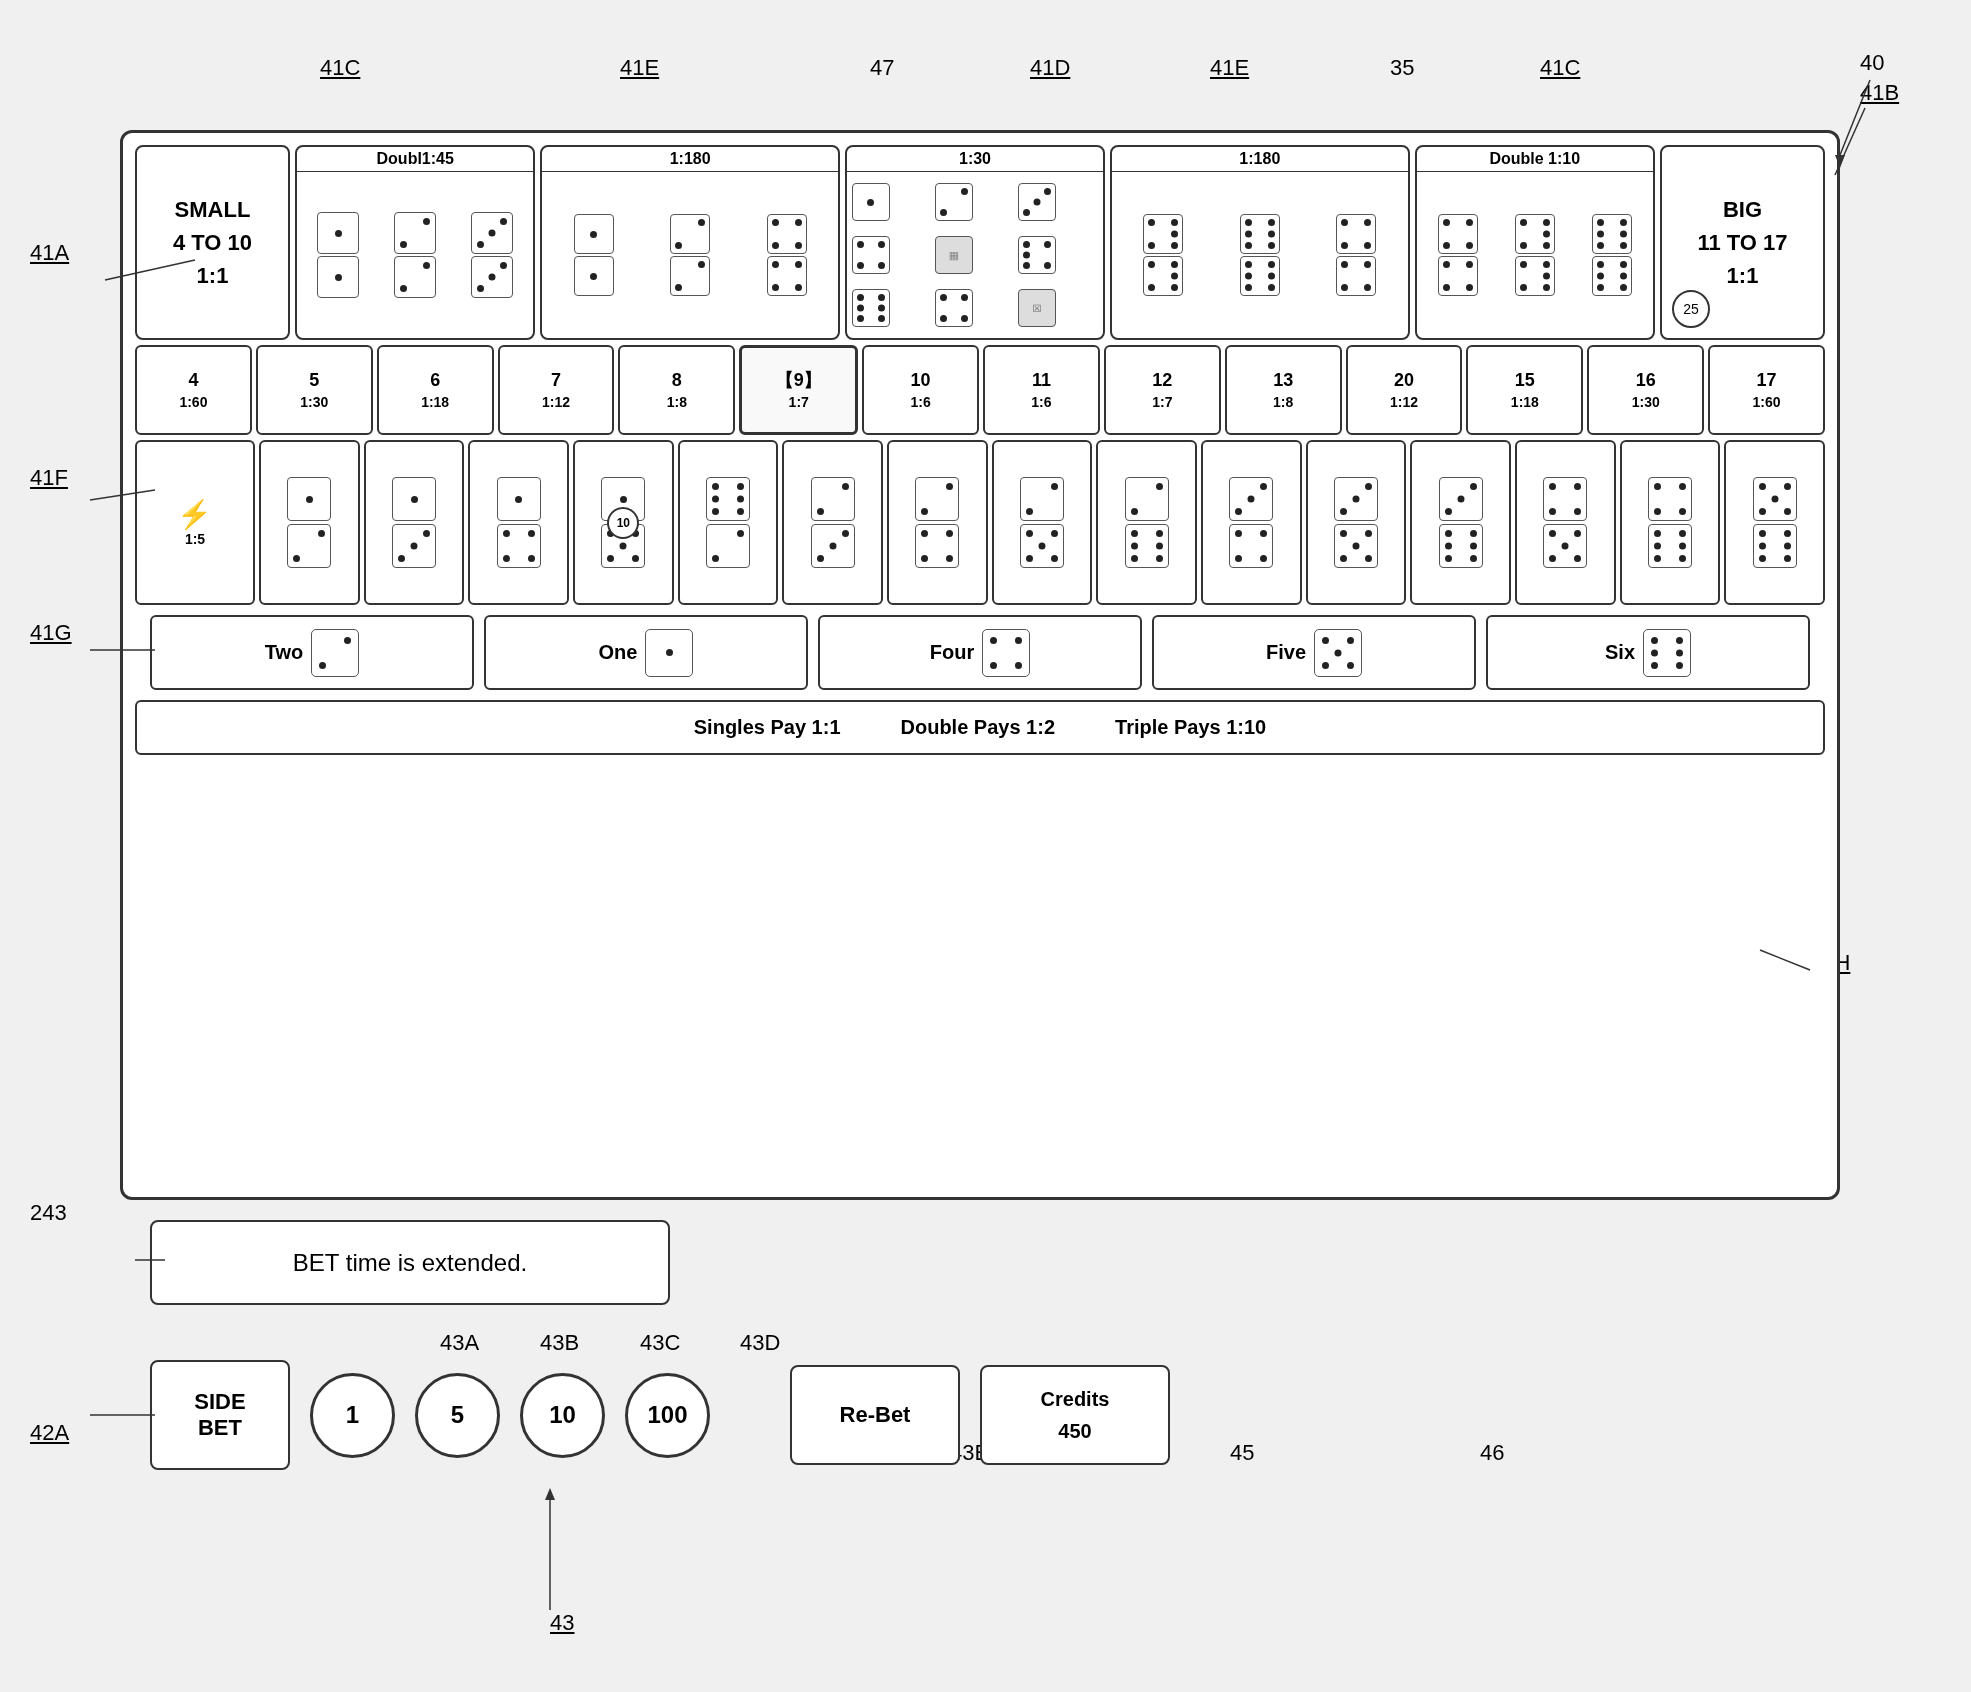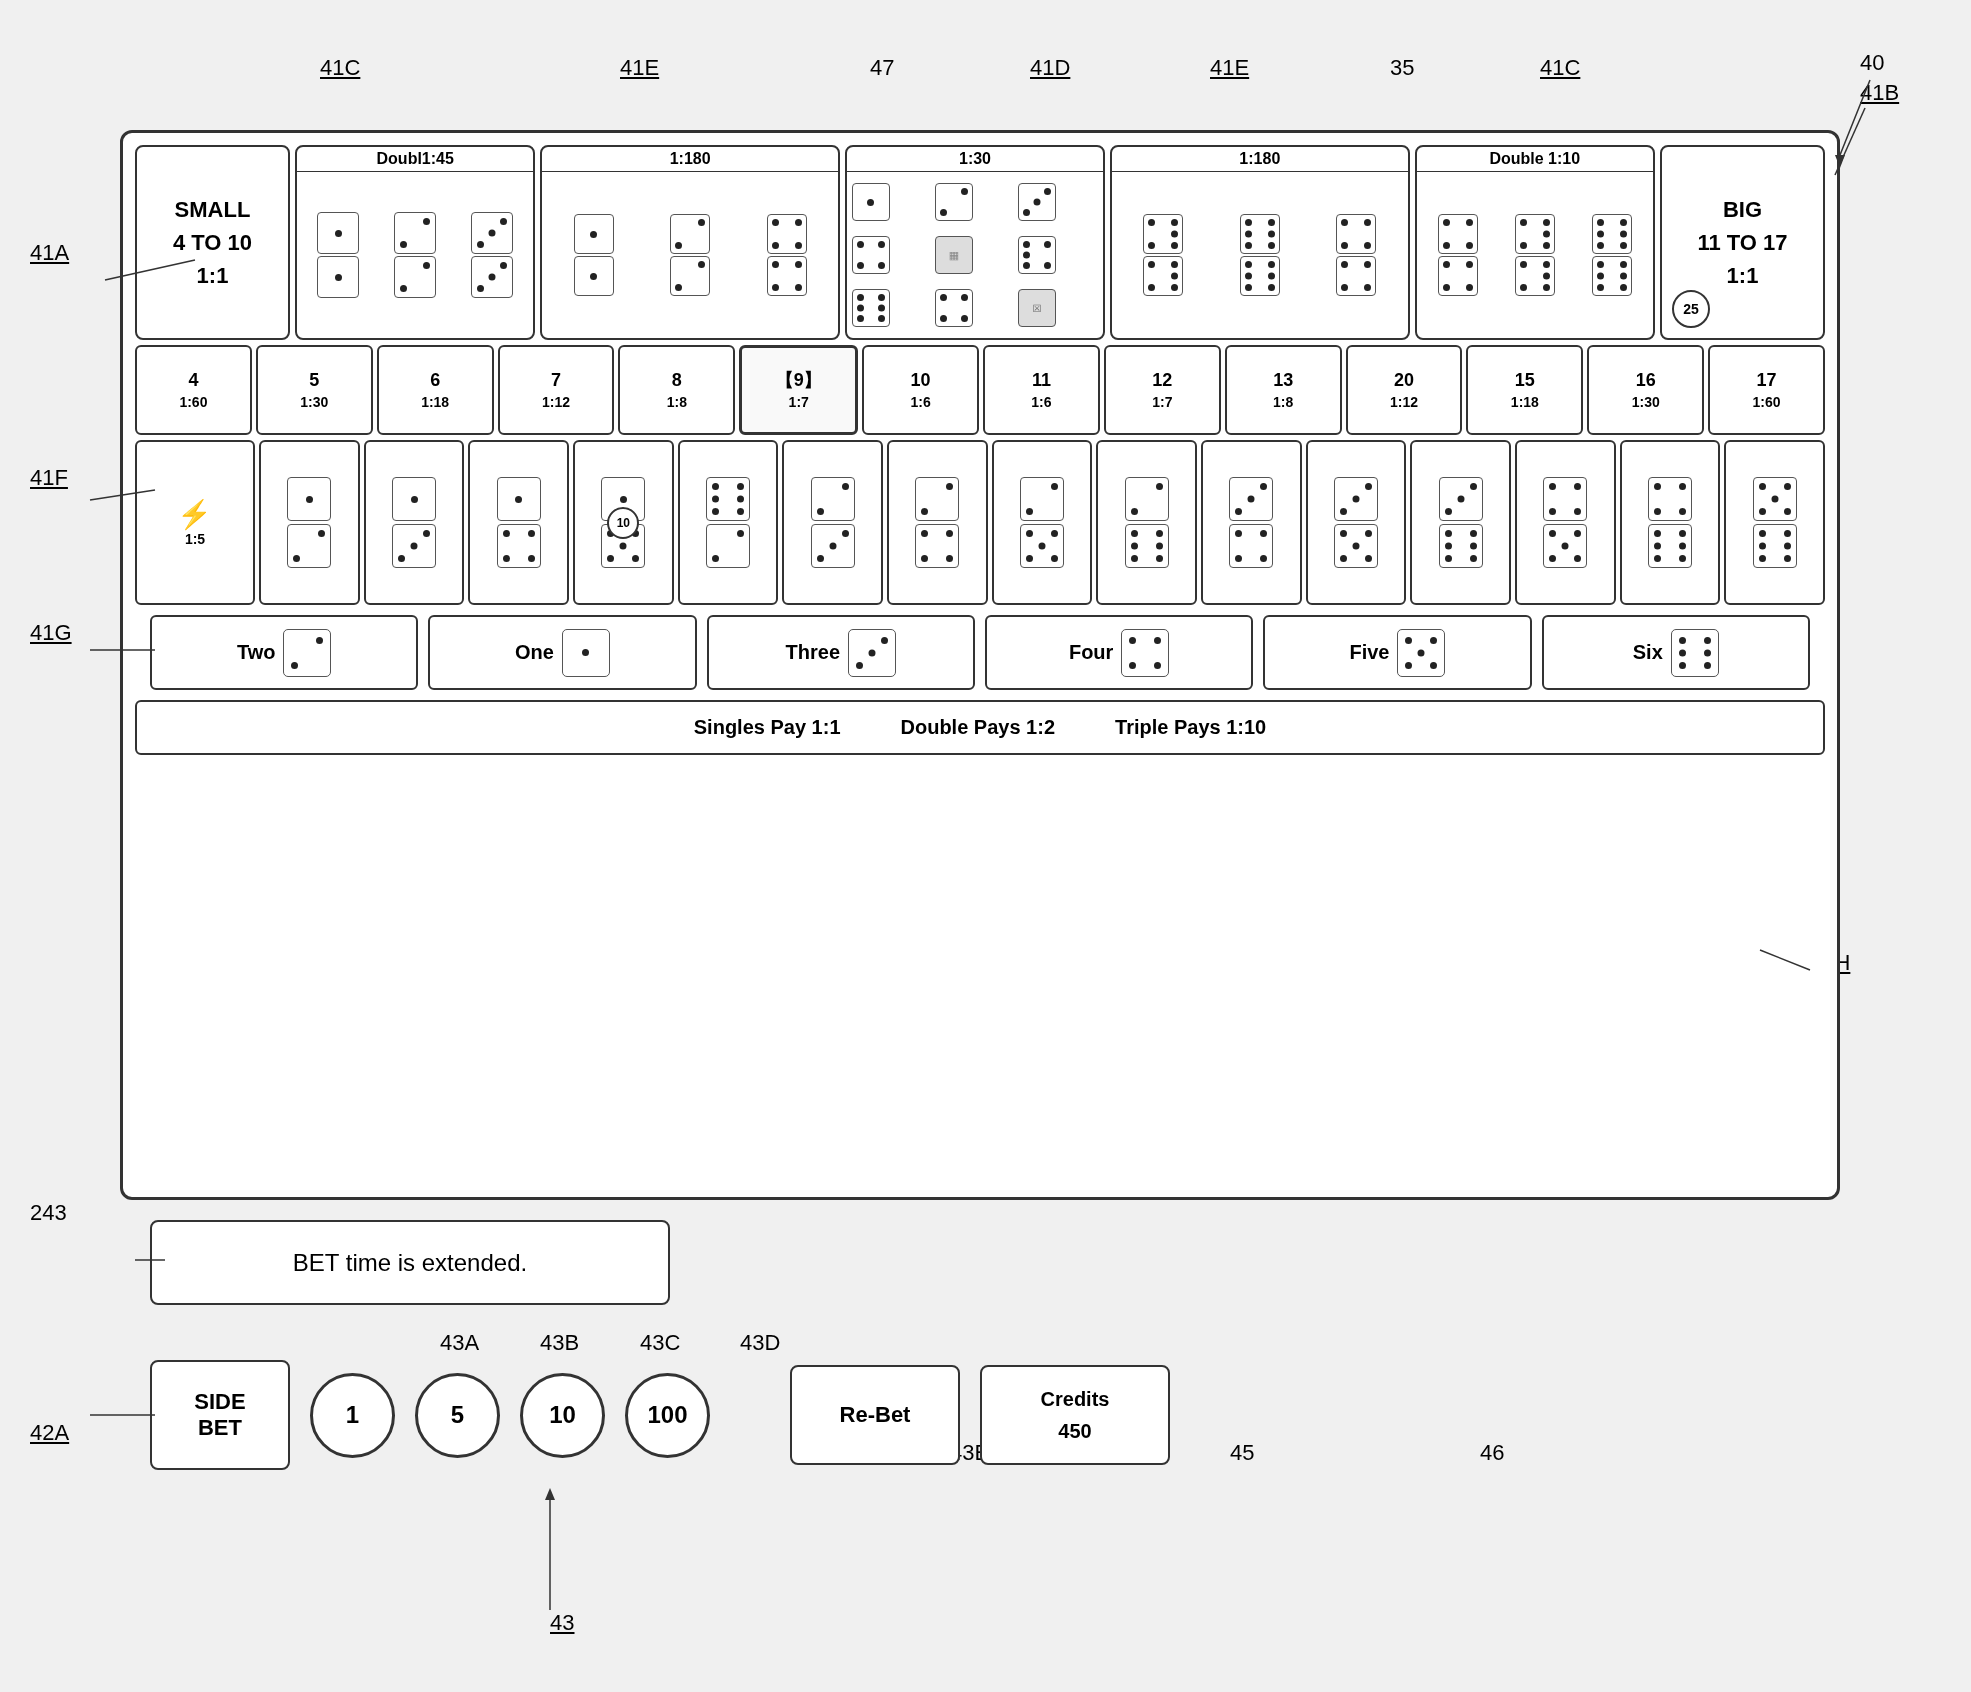--- a/index.html
+++ b/index.html
@@ -366,7 +366,7 @@
         width:38px; height:38px;
         border:2px solid #333; border-radius:50%;
         display:flex; align-items:center; justify-content:center;
-        font-size:14px; font-weight:bold;
+        font-size:14px; font-weight:normal;
       ">25</div>
     </div>
   </div>

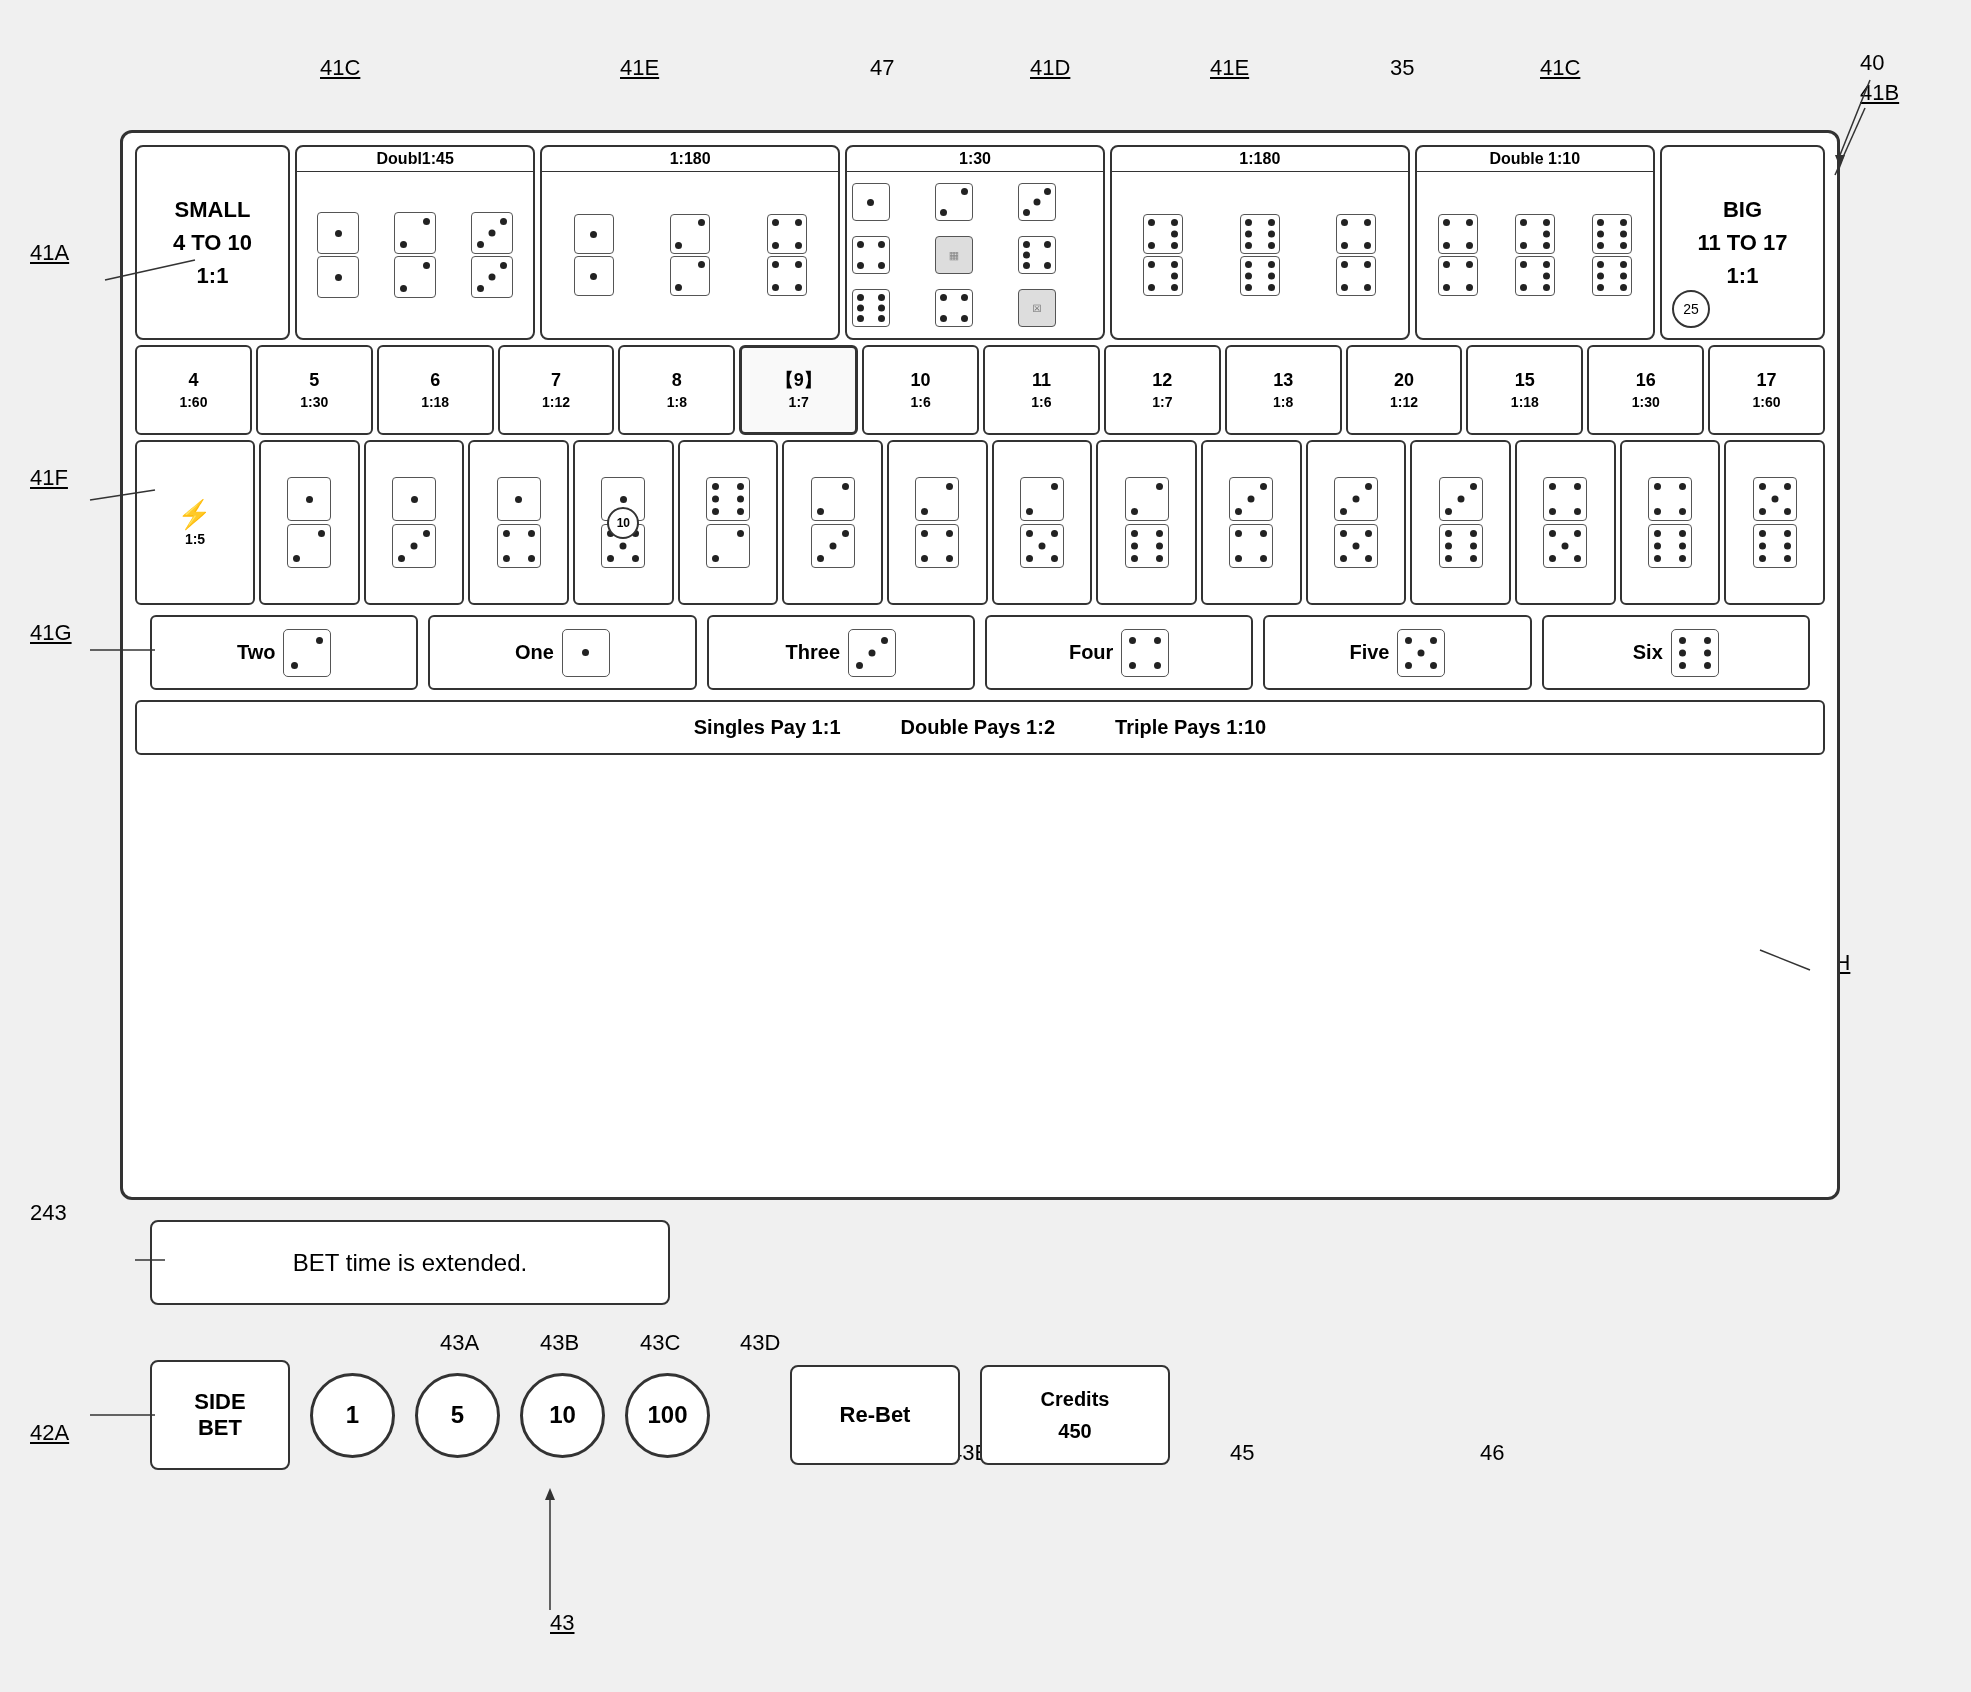--- a/index.html
+++ b/index.html
@@ -704,14 +704,6 @@
       </div>
     </div>
 
-    <div style="flex:1;border:2px solid #333;border-radius:6px;display:flex;align-items:center;justify-content:center;gap:8px;height:75px;">
-      <span style="font-size:20px;font-weight:bold;">Three</span>
-      <div style="width:48px;height:48px;border:1.5px solid #555;border-radius:5px;background:white;position:relative;">
-        <div class="dot" style="position:absolute;top:7px;right:7px;"></div>
-        <div class="dot" style="position:absolute;top:50%;left:50%;transform:translate(-50%,-50%);"></div>
-        <div class="dot" style="position:absolute;bottom:7px;left:7px;"></div>
-      </div>
-    </div>
 
     <div style="flex:1;border:2px solid #333;border-radius:6px;display:flex;align-items:center;justify-content:center;gap:8px;height:75px;">
       <span style="font-size:20px;font-weight:bold;">Four</span>

